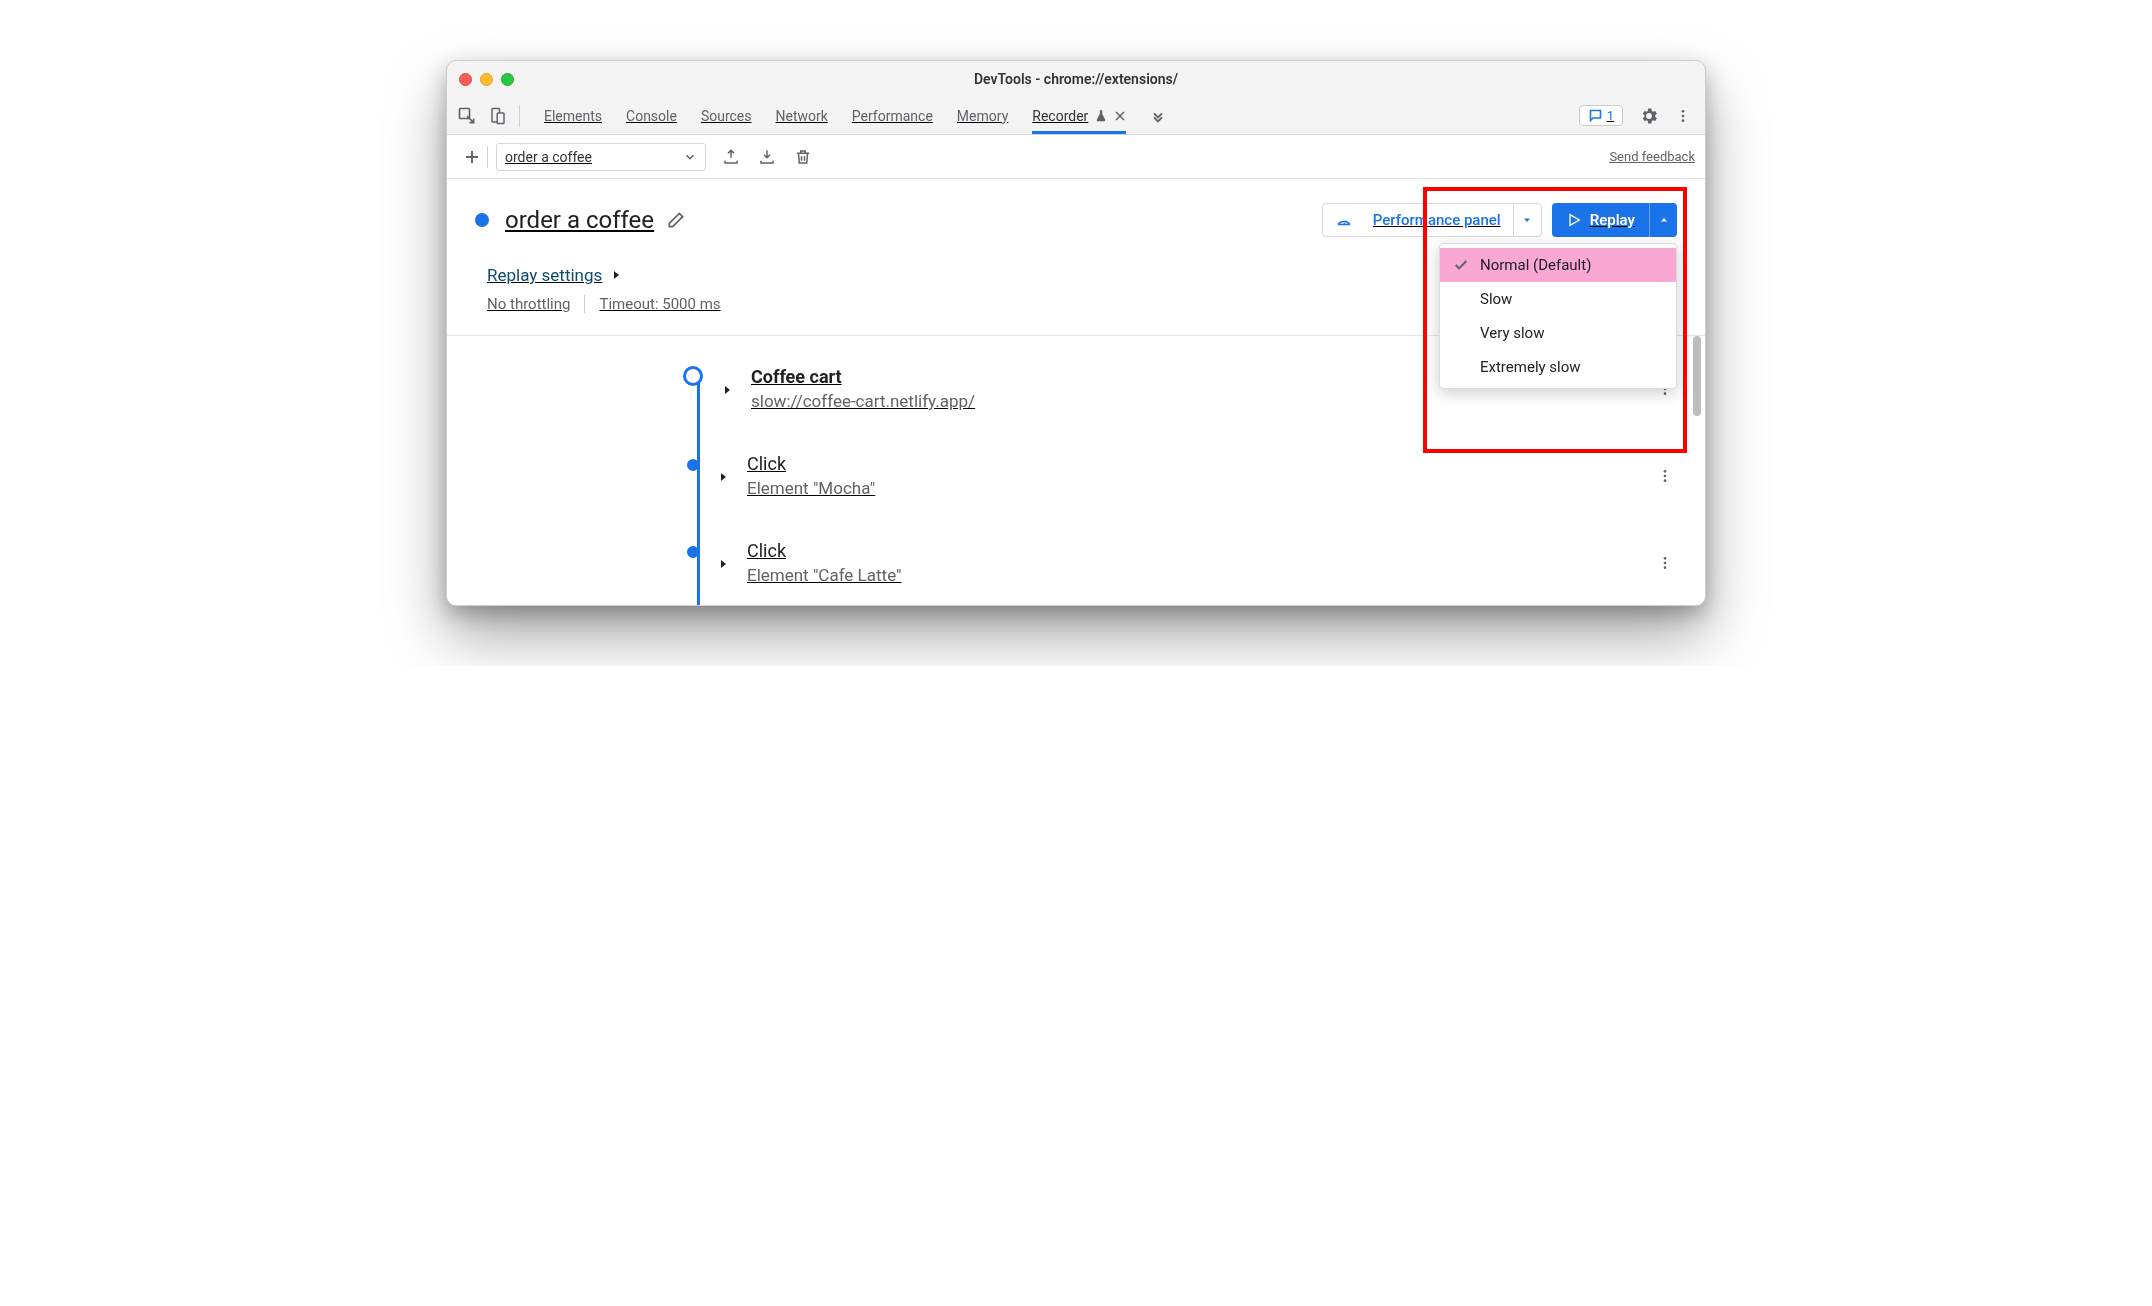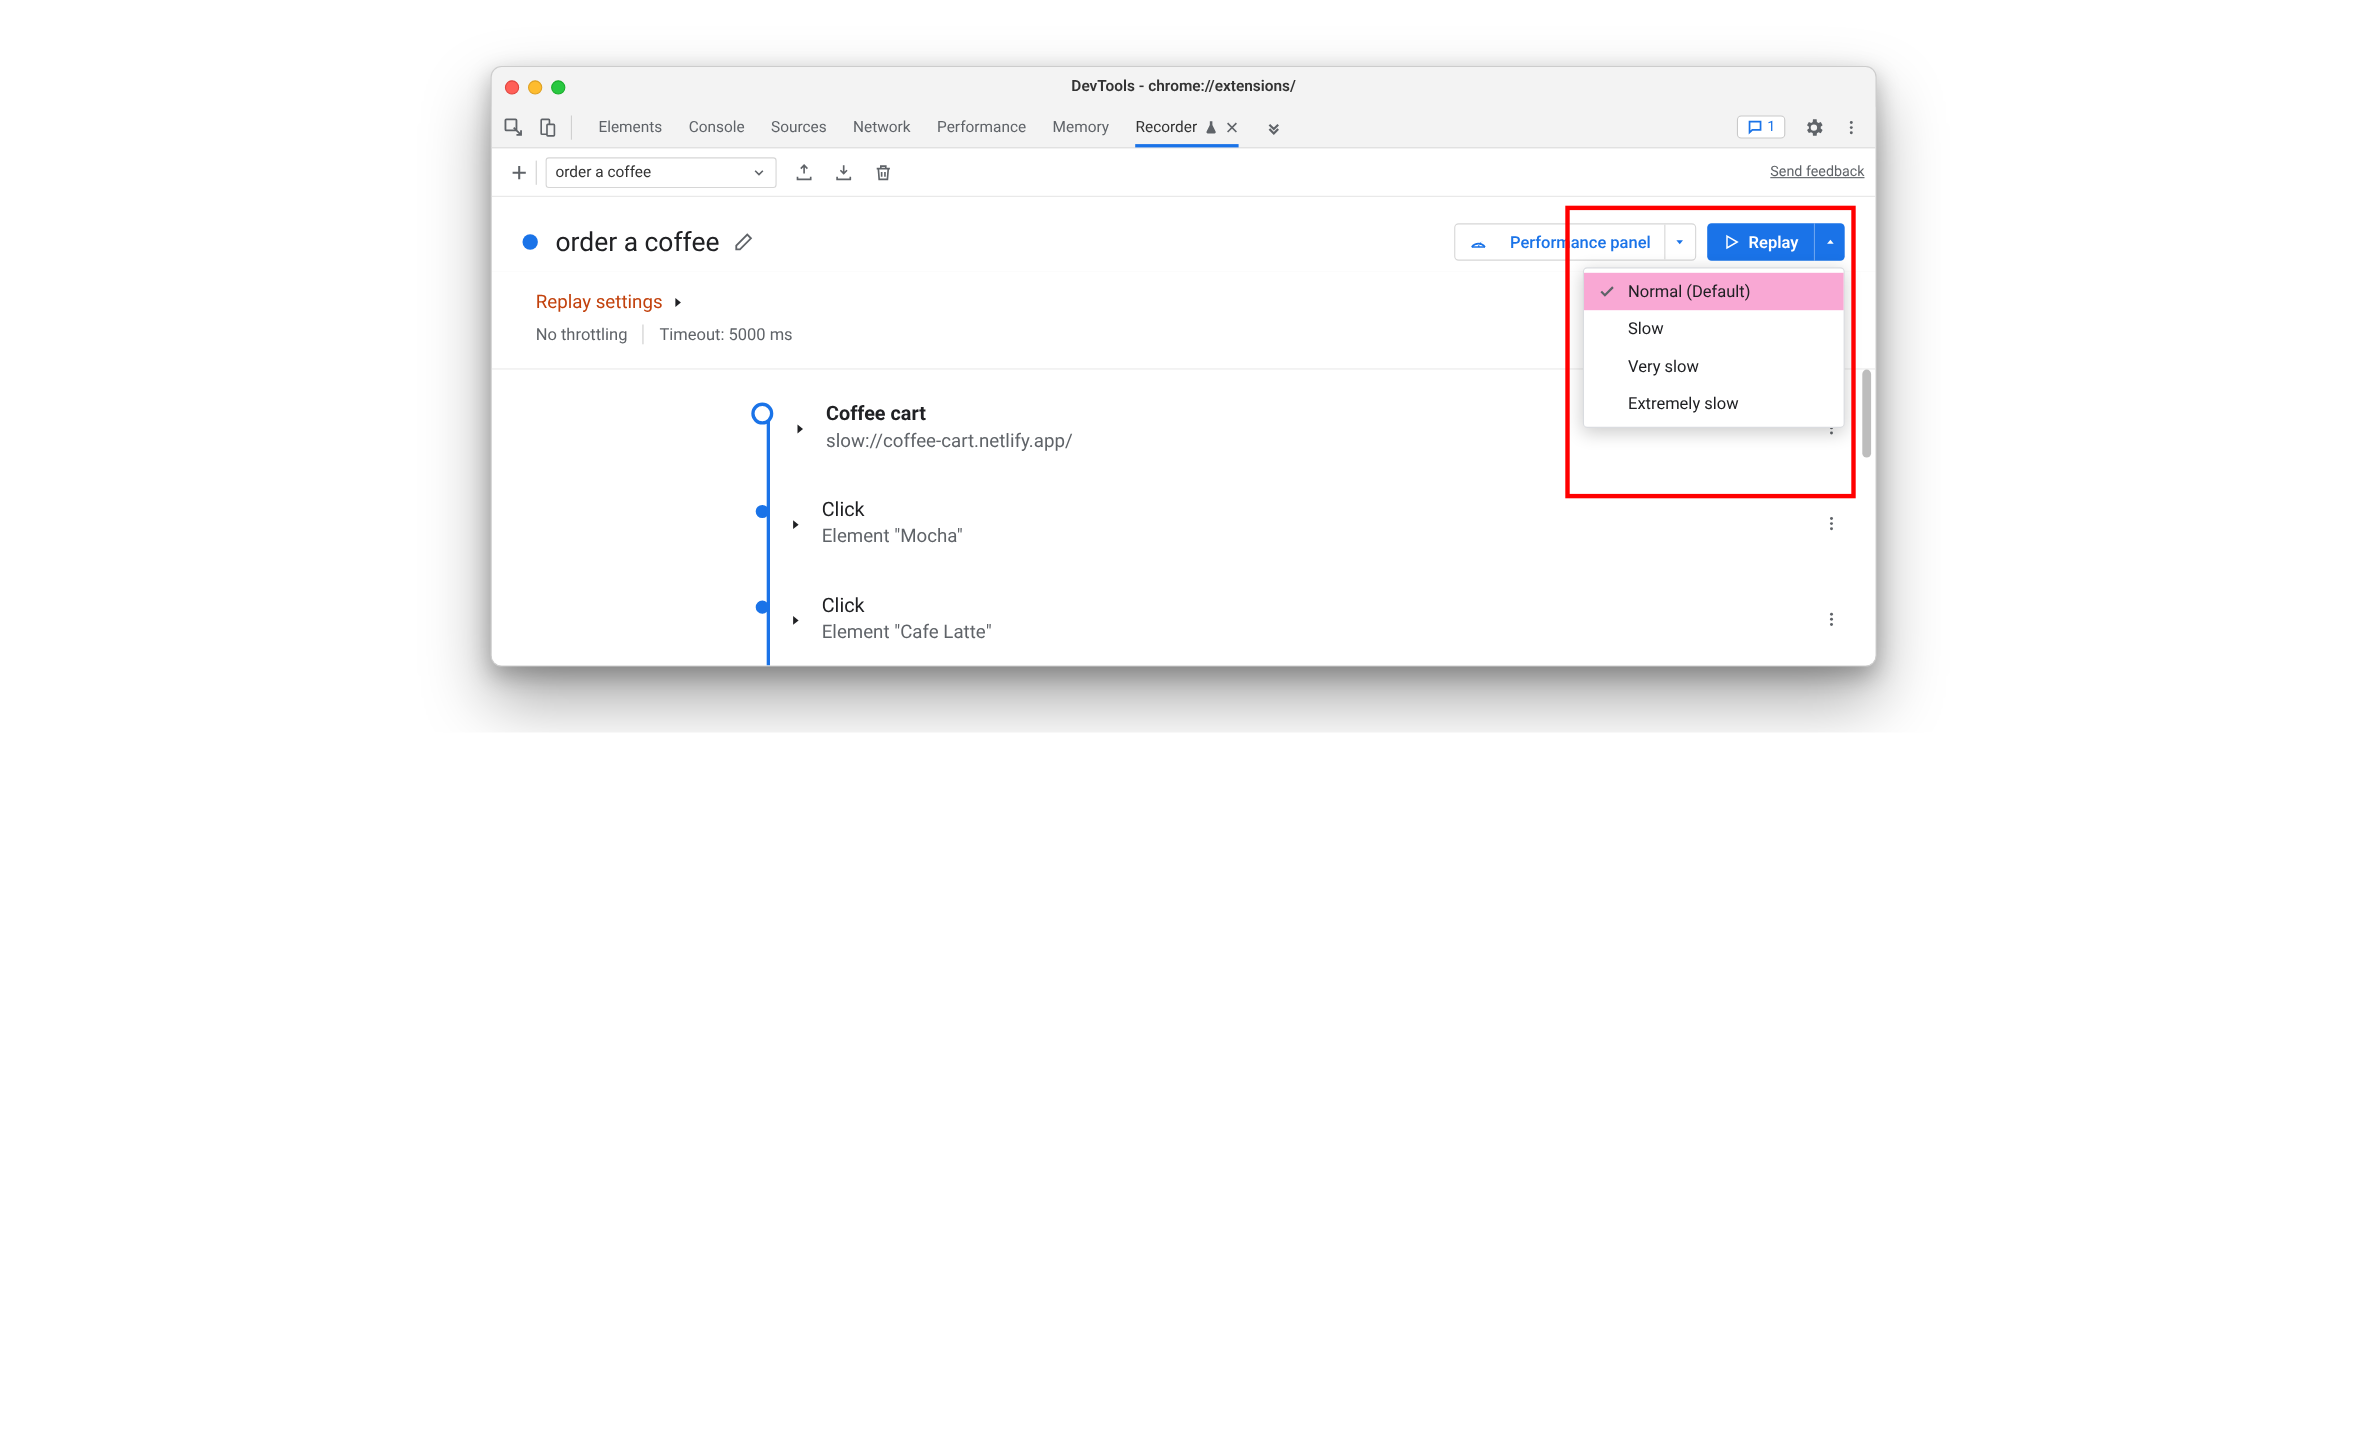--- a/index.html
+++ b/index.html
@@ -18,6 +18,7 @@
     box-shadow: 0 30px 60px rgba(0,0,0,0.35), 0 8px 20px rgba(0,0,0,0.25);
     overflow: hidden;
     border: 1px solid #ccc;
+    text-decoration: underline;
   }
   
   .titlebar {

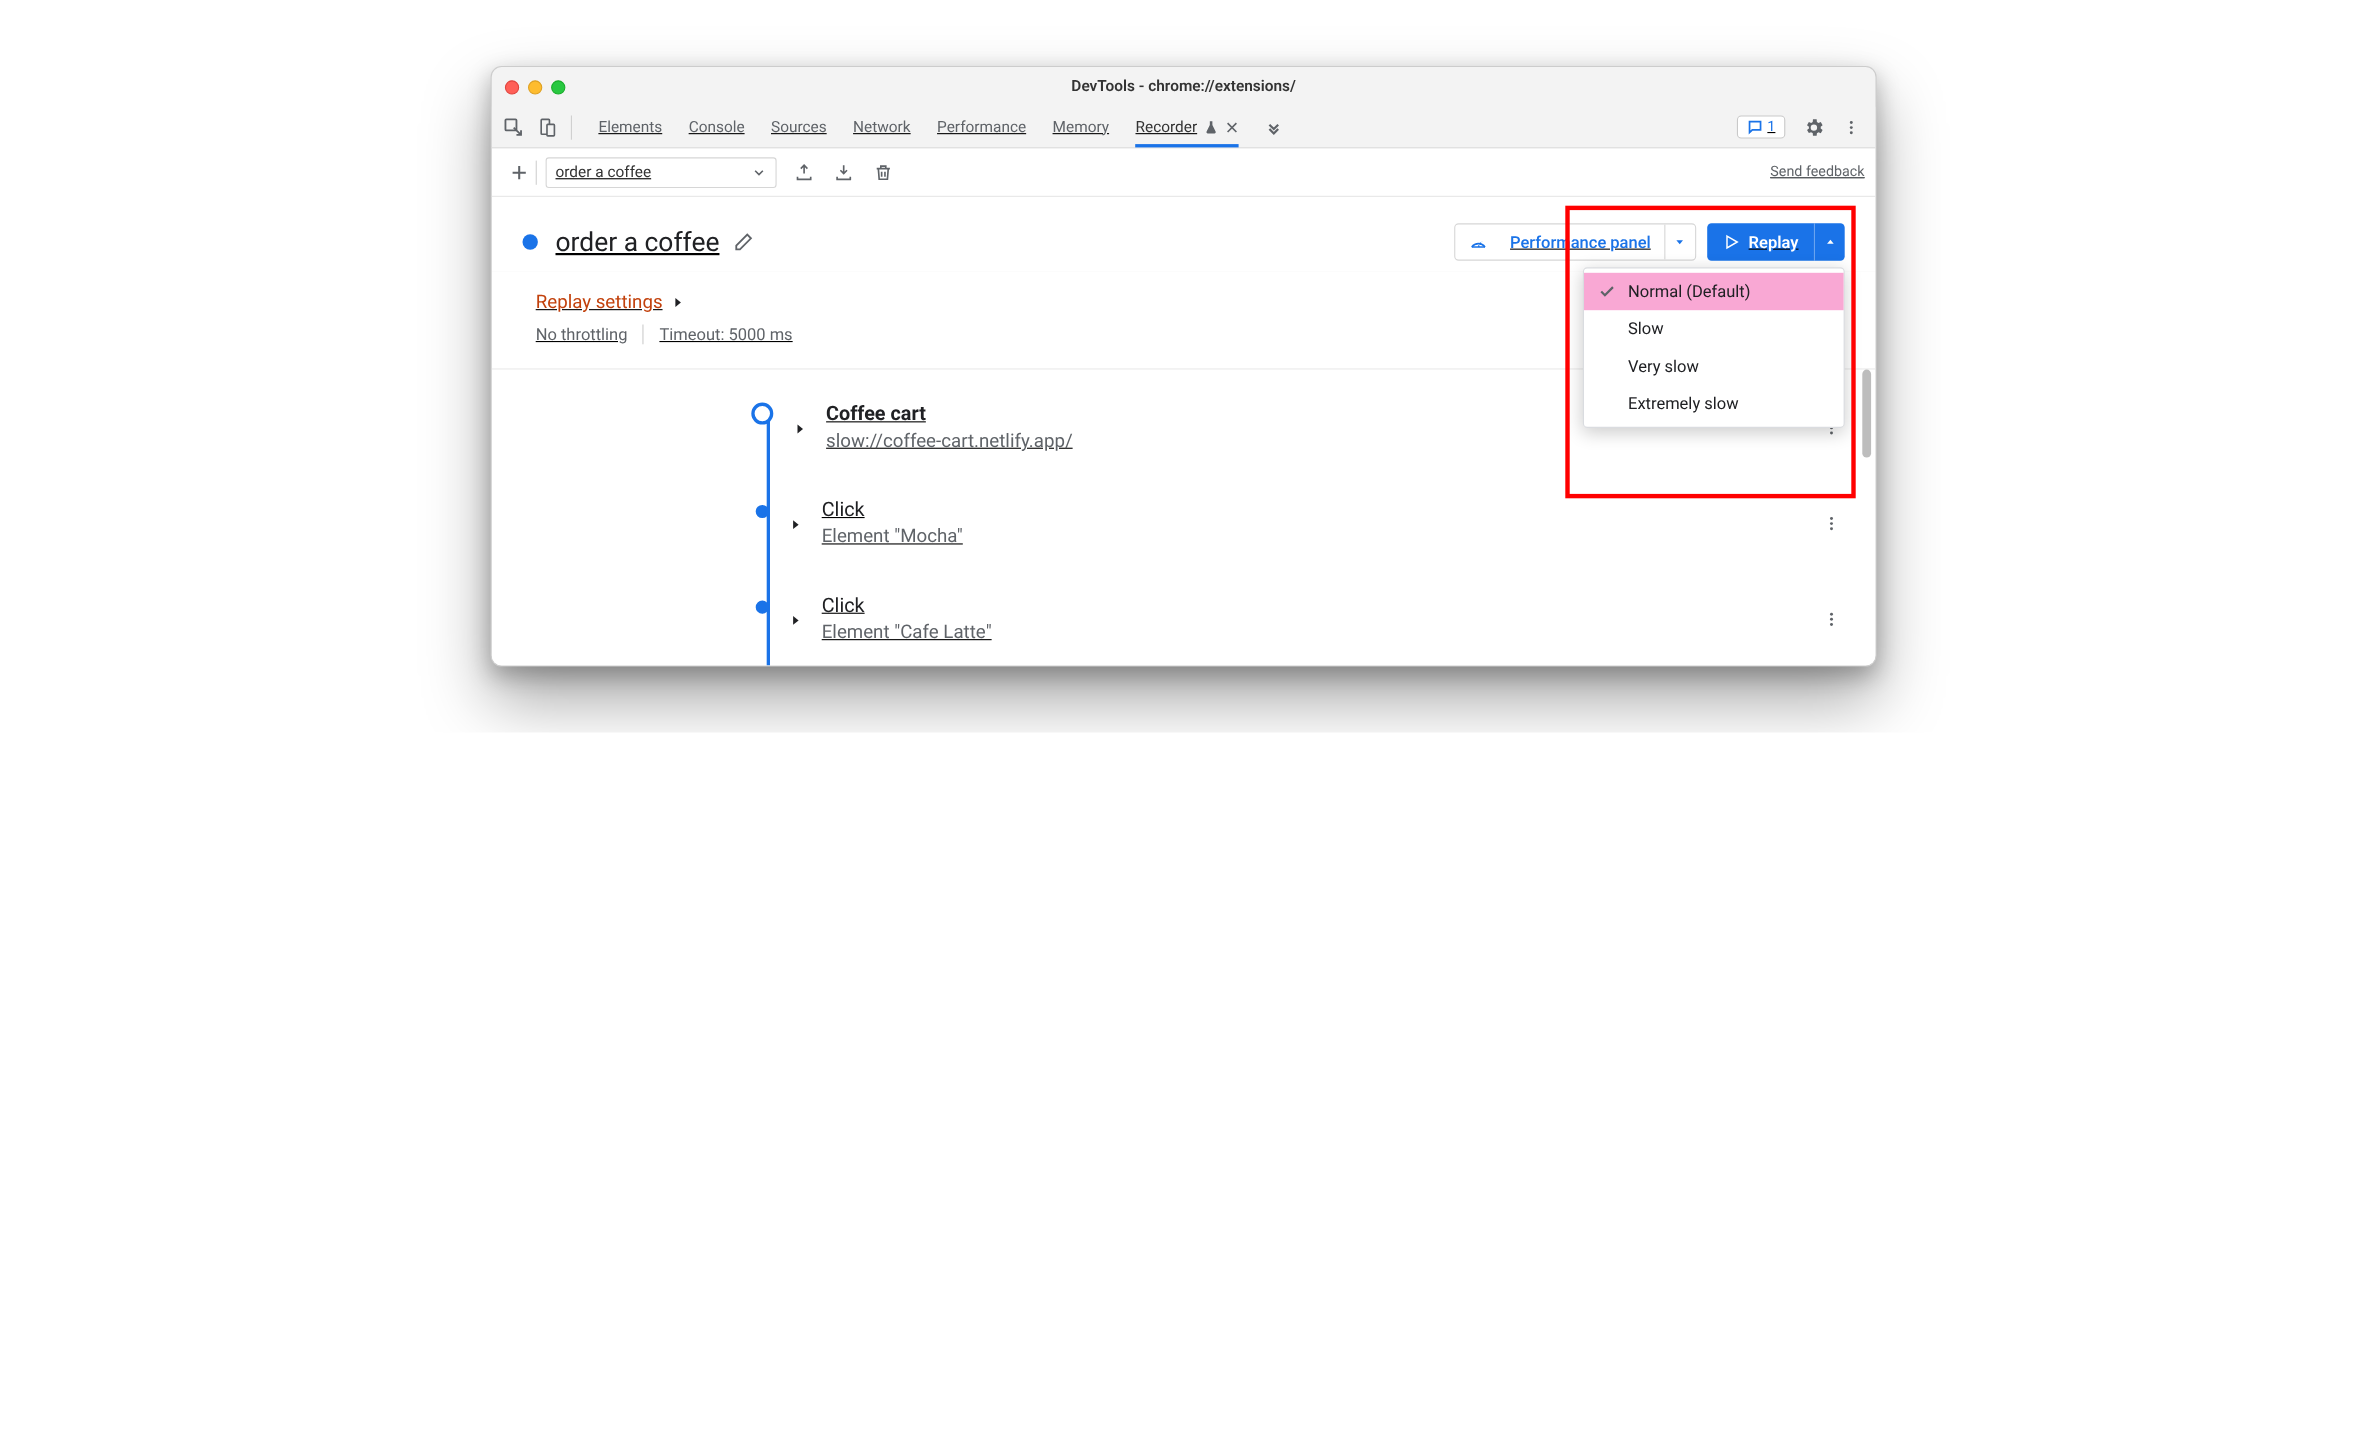--- a/index.html
+++ b/index.html
@@ -167,7 +167,7 @@
     background:#fff;
     border-bottom: 1px solid #e5e5e5;
   }
-  .settings .label { font-size:17px; color:#c2410c; display:flex; align-items:center; gap:8px; cursor:pointer; }
+  .settings .label { font-size:17px; color:#0c4a6e; display:flex; align-items:center; gap:8px; cursor:pointer; }
   .settings .details { margin-top:10px; display:flex; gap:14px; align-items:center; color:#5f6368; font-size:15px; }
   .settings .details .sep { width:1px; height:18px; background:#ccc; }
   

